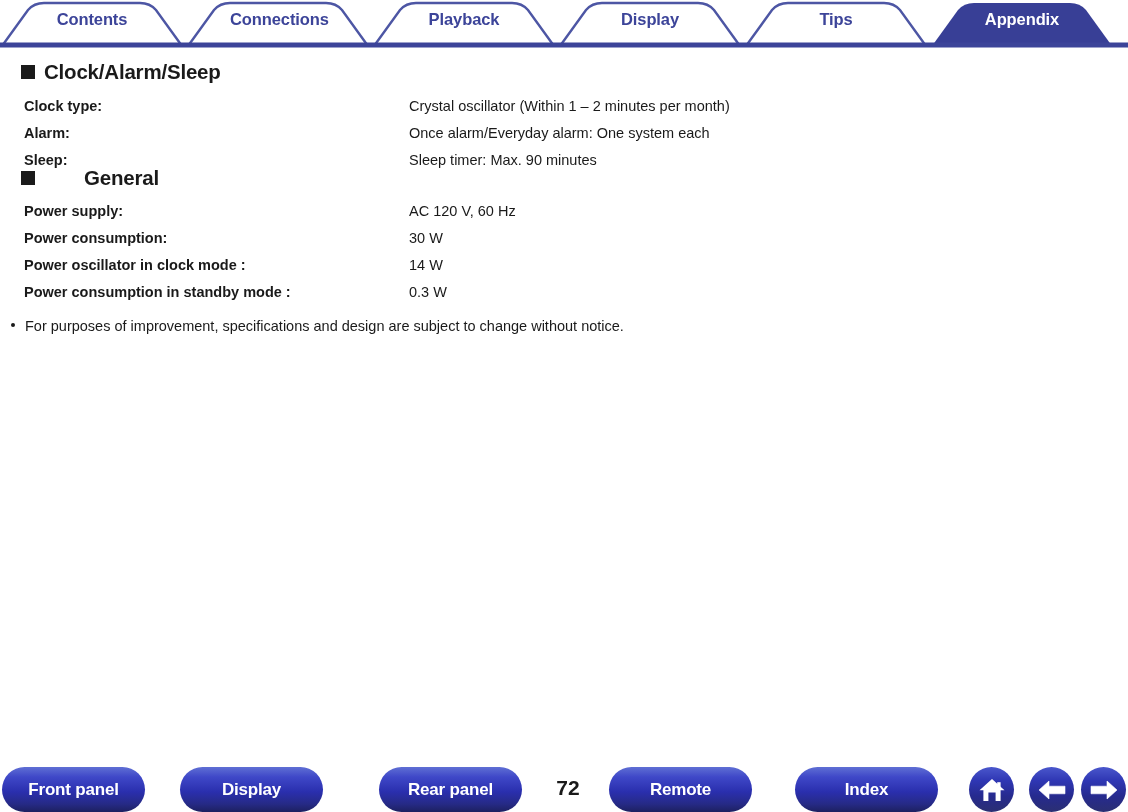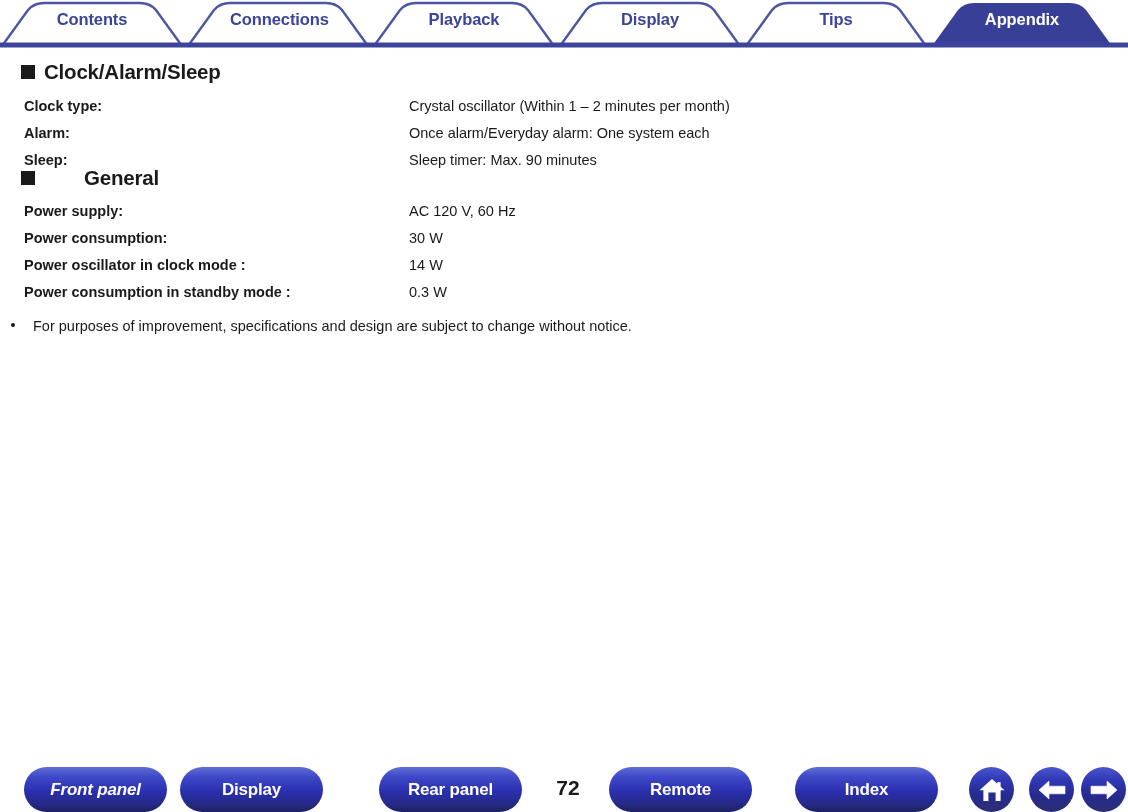--- a/index.html
+++ b/index.html
@@ -95,7 +95,6 @@
     display: flex;
     align-items: baseline;
     margin-left: 11px;
-    gap: 8px;
   }
   .note-bullet {
     width: 4px;

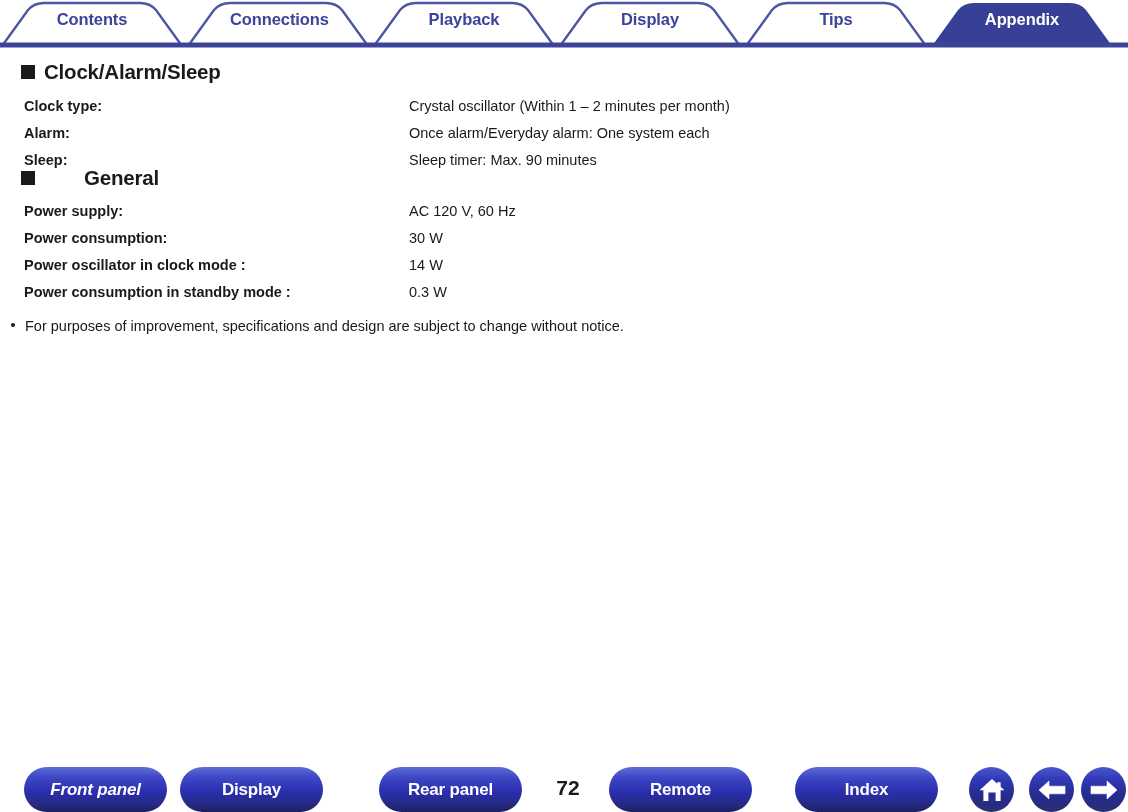--- a/index.html
+++ b/index.html
@@ -249,7 +249,7 @@
 
 <div id="footer">
 
-  <div class="pill" style="left:24px;   width:143px;font-style:italic;">Front panel</div>
+  <div class="pill" style="left:2px;   width:143px;">Front panel</div>
   <div class="pill" style="left:180px; width:143px;">Display</div>
   <div class="pill" style="left:379px; width:143px;">Rear panel</div>
   <div class="pill" style="left:609px; width:143px;">Remote</div>

